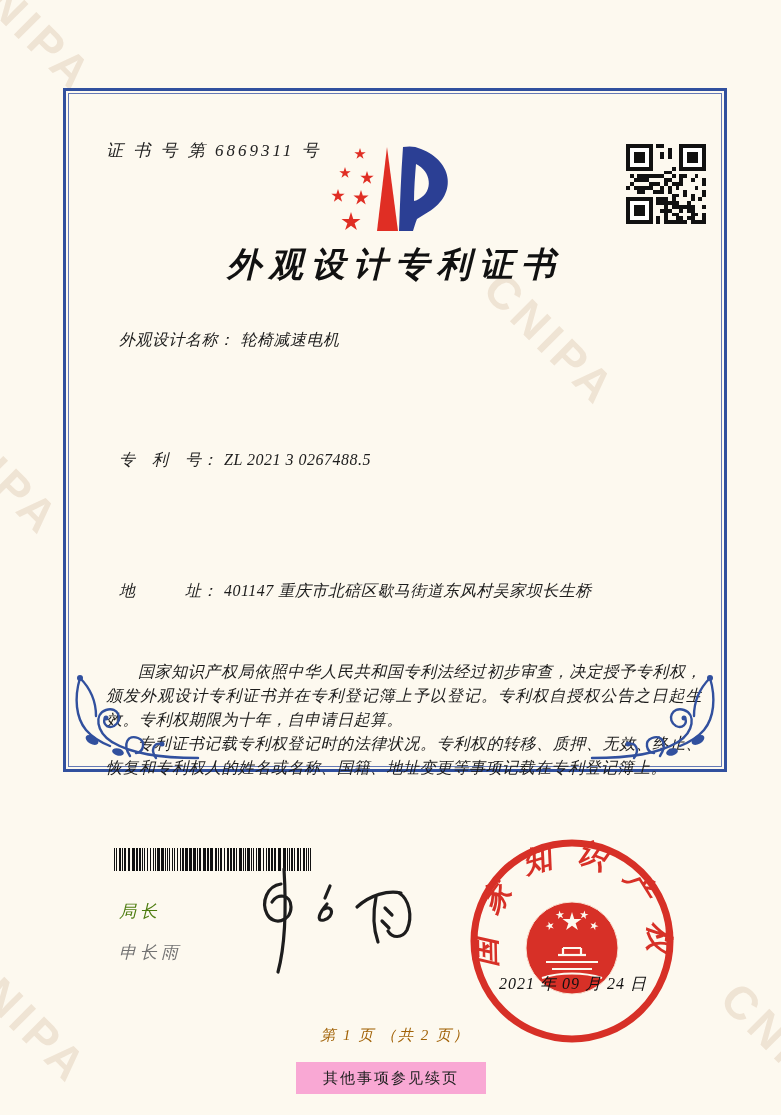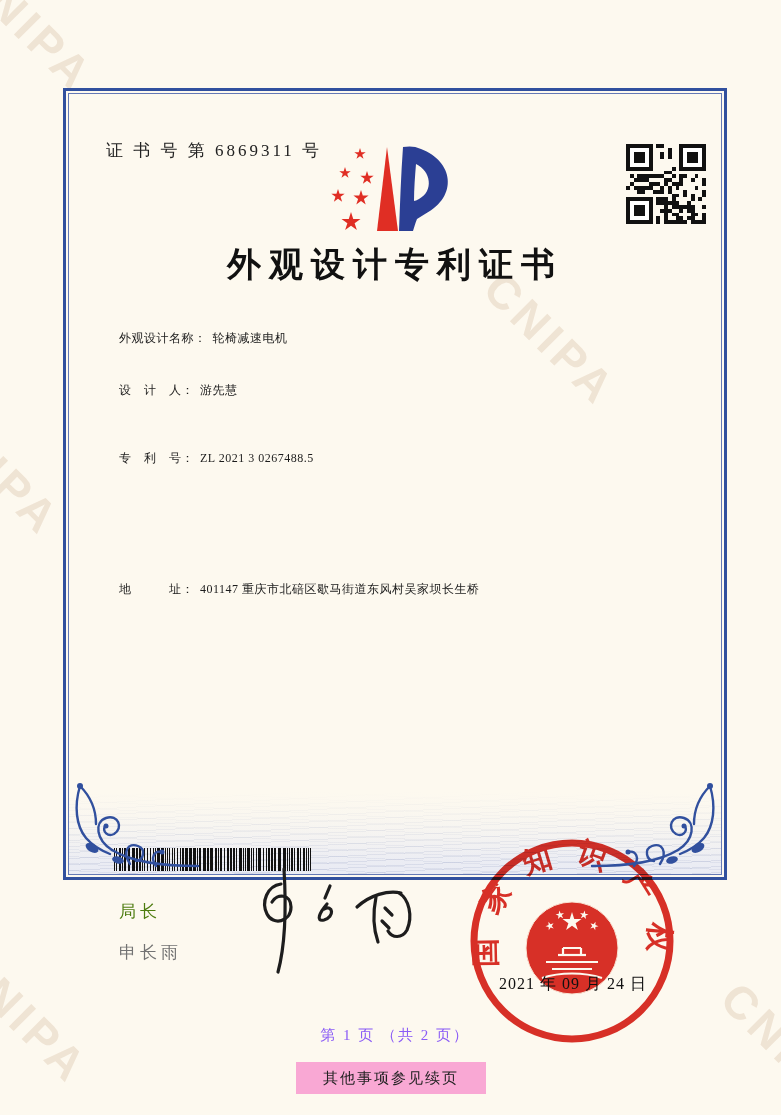--- a/index.html
+++ b/index.html
@@ -23,8 +23,8 @@
   }
   
   .frame{
-    position:absolute;left:63px;top:88px;width:664px;height:792px;
-    border:3px solid #31509e;box-sizing:border-box;background:transparent;
+    position:absolute;left:63px;top:88px;width:664px;height:684px;
+    border:3px solid #31509e;box-sizing:border-box;background:transparent;font-style:italic;
   }
   .frame-inner{
     position:absolute;inset:2px;border:1px solid #6479b5;

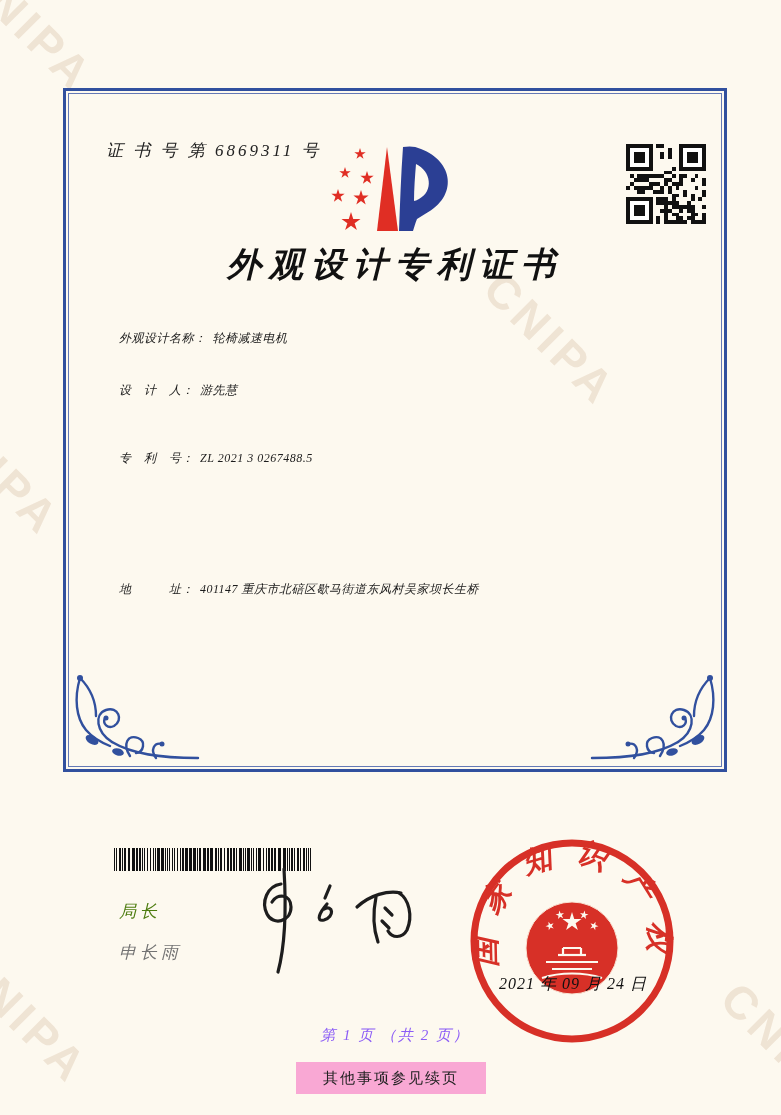--- a/index.html
+++ b/index.html
@@ -54,7 +54,7 @@
   }
   .field-row{
     position:absolute;left:50px;height:24px;white-space:nowrap;
-    font-size:12px;color:#1c1c1c;letter-spacing:.5px;
+    font-size:16px;color:#1c1c1c;letter-spacing:.5px;
   }
   .field-label{display:inline-block;color:#1c1c1c;}
   .field-value{margin-left:6px;}

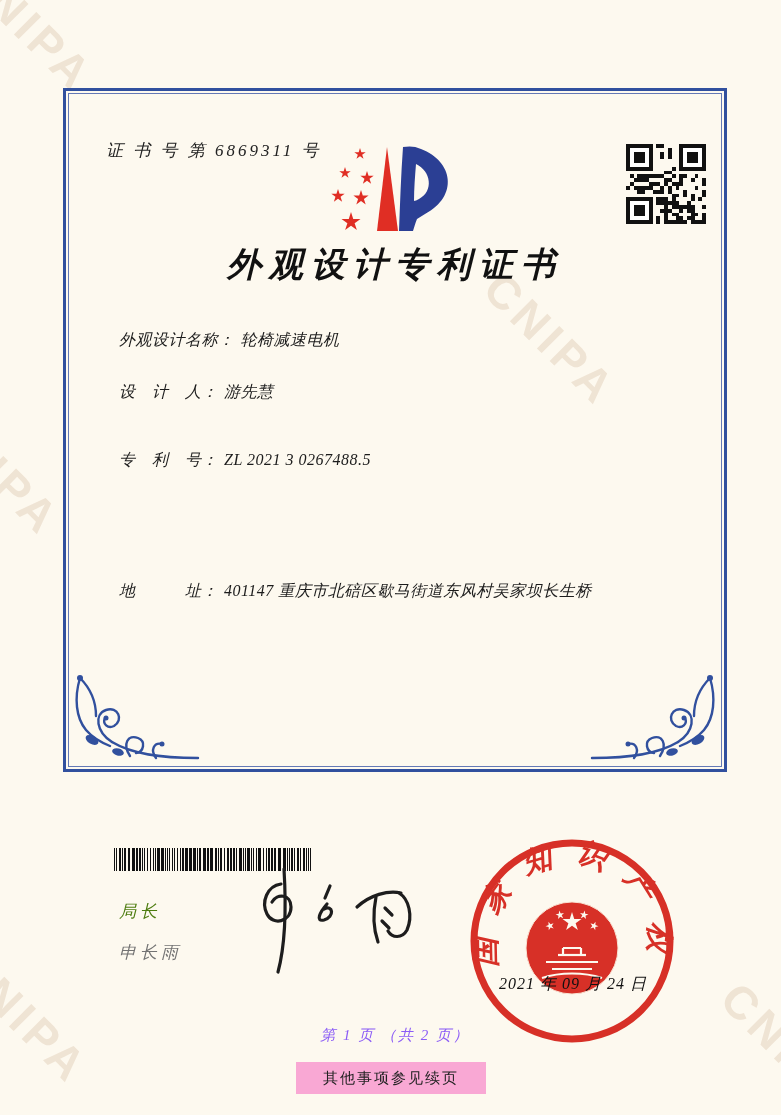--- a/index.html
+++ b/index.html
@@ -259,9 +259,6 @@
       <div class="field-row" style="top:236px;">
         <span class="field-label">外观设计名称：</span><span class="field-value">轮椅减速电机</span>
       </div>
-      <div class="field-row" style="top:288px;">
-        <span class="field-label">设　计　人：</span><span class="field-value">游先慧</span>
-      </div>
       <div class="field-row" style="top:356px;">
         <span class="field-label">专　利　号：</span><span class="field-value">ZL 2021 3 0267488.5</span>
       </div>

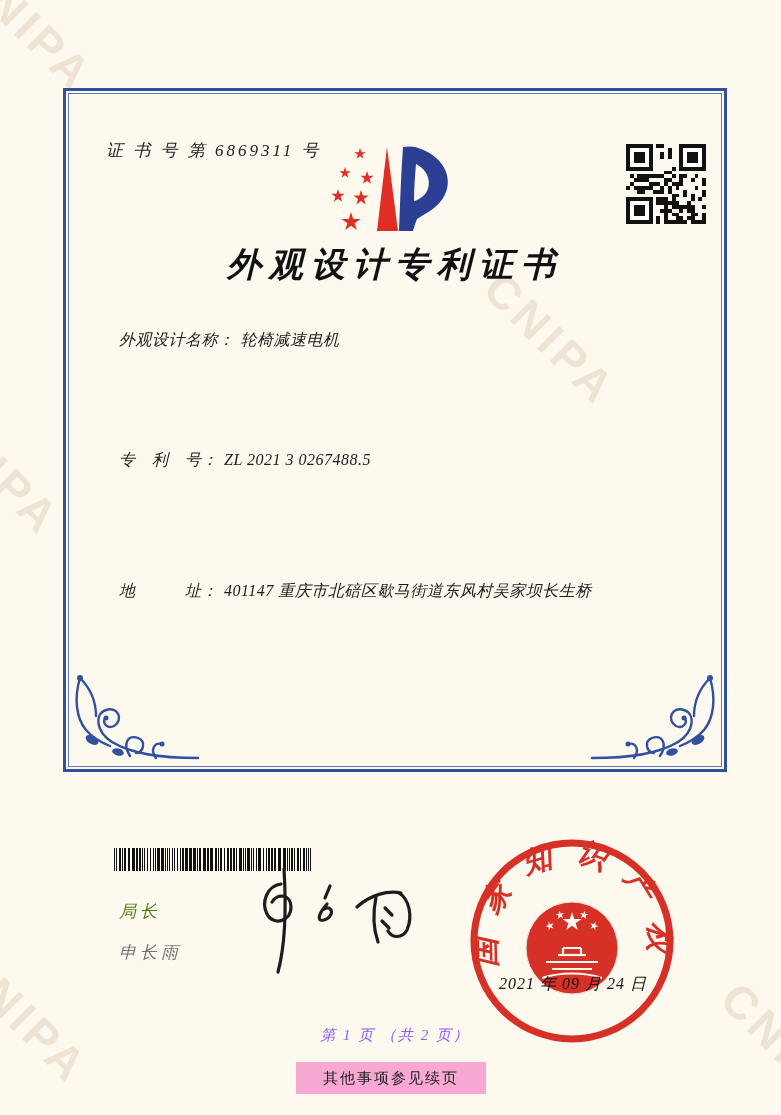--- a/index.html
+++ b/index.html
@@ -266,6 +266,10 @@
         <span class="field-label">地　　　址：</span><span class="field-value">401147 重庆市北碚区歇马街道东风村吴家坝长生桥</span>
       </div>
 
+      <div class="paragraphs">
+        <p>国家知识产权局依照中华人民共和国专利法经过初步审查，决定授予专利权，颁发外观设计专利证书并在专利登记簿上予以登记。专利权自授权公告之日起生效。专利权期限为十年，自申请日起算。</p>
+        <p>专利证书记载专利权登记时的法律状况。专利权的转移、质押、无效、终止、恢复和专利权人的姓名或名称、国籍、地址变更等事项记载在专利登记簿上。</p>
+      </div>
 
       <svg class="barcode" id="barcode" viewBox="0 0 200 23" preserveAspectRatio="none">
           <rect x="0" y="0" width="1" height="23" fill="#111"></rect>

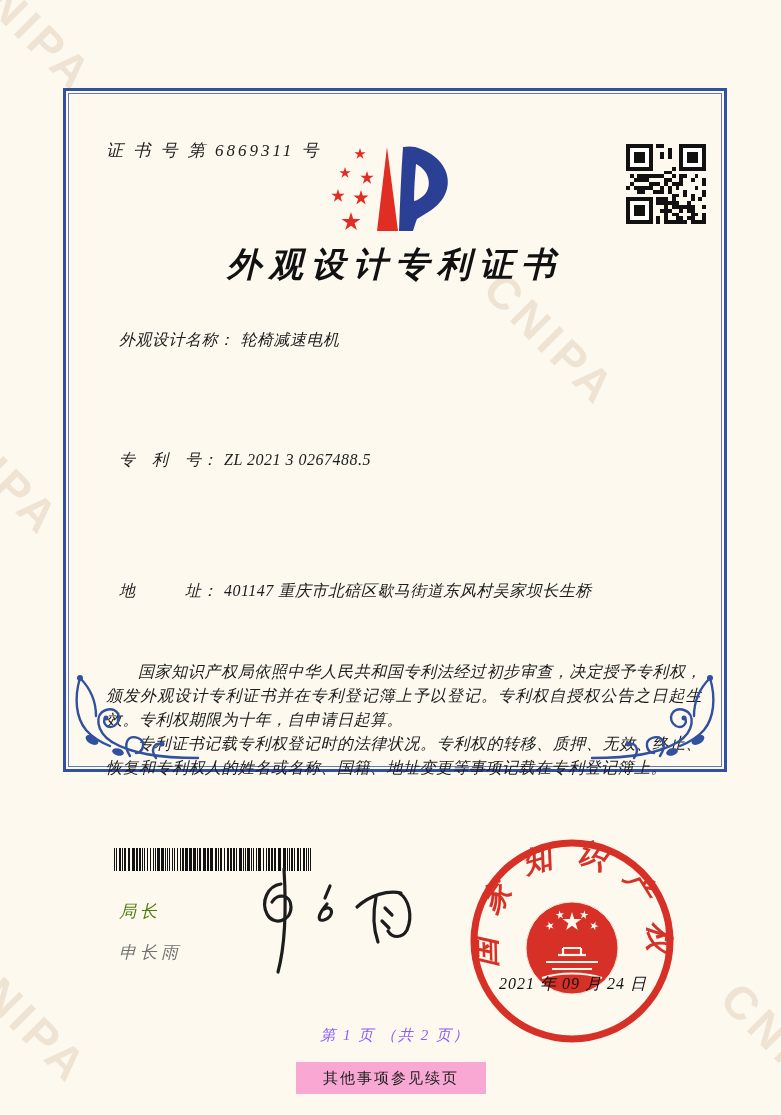--- a/index.html
+++ b/index.html
@@ -84,7 +84,7 @@
   }
   .page-info{
     position:absolute;left:0;top:932px;width:100%;text-align:center;
-    font-size:15px;letter-spacing:2px;color:#8b5cf6;
+    font-size:15px;letter-spacing:2px;color:#a16207;
   }
   .flourish{position:absolute;bottom:2px;}
   .flourish.fl-left{left:1px;}

